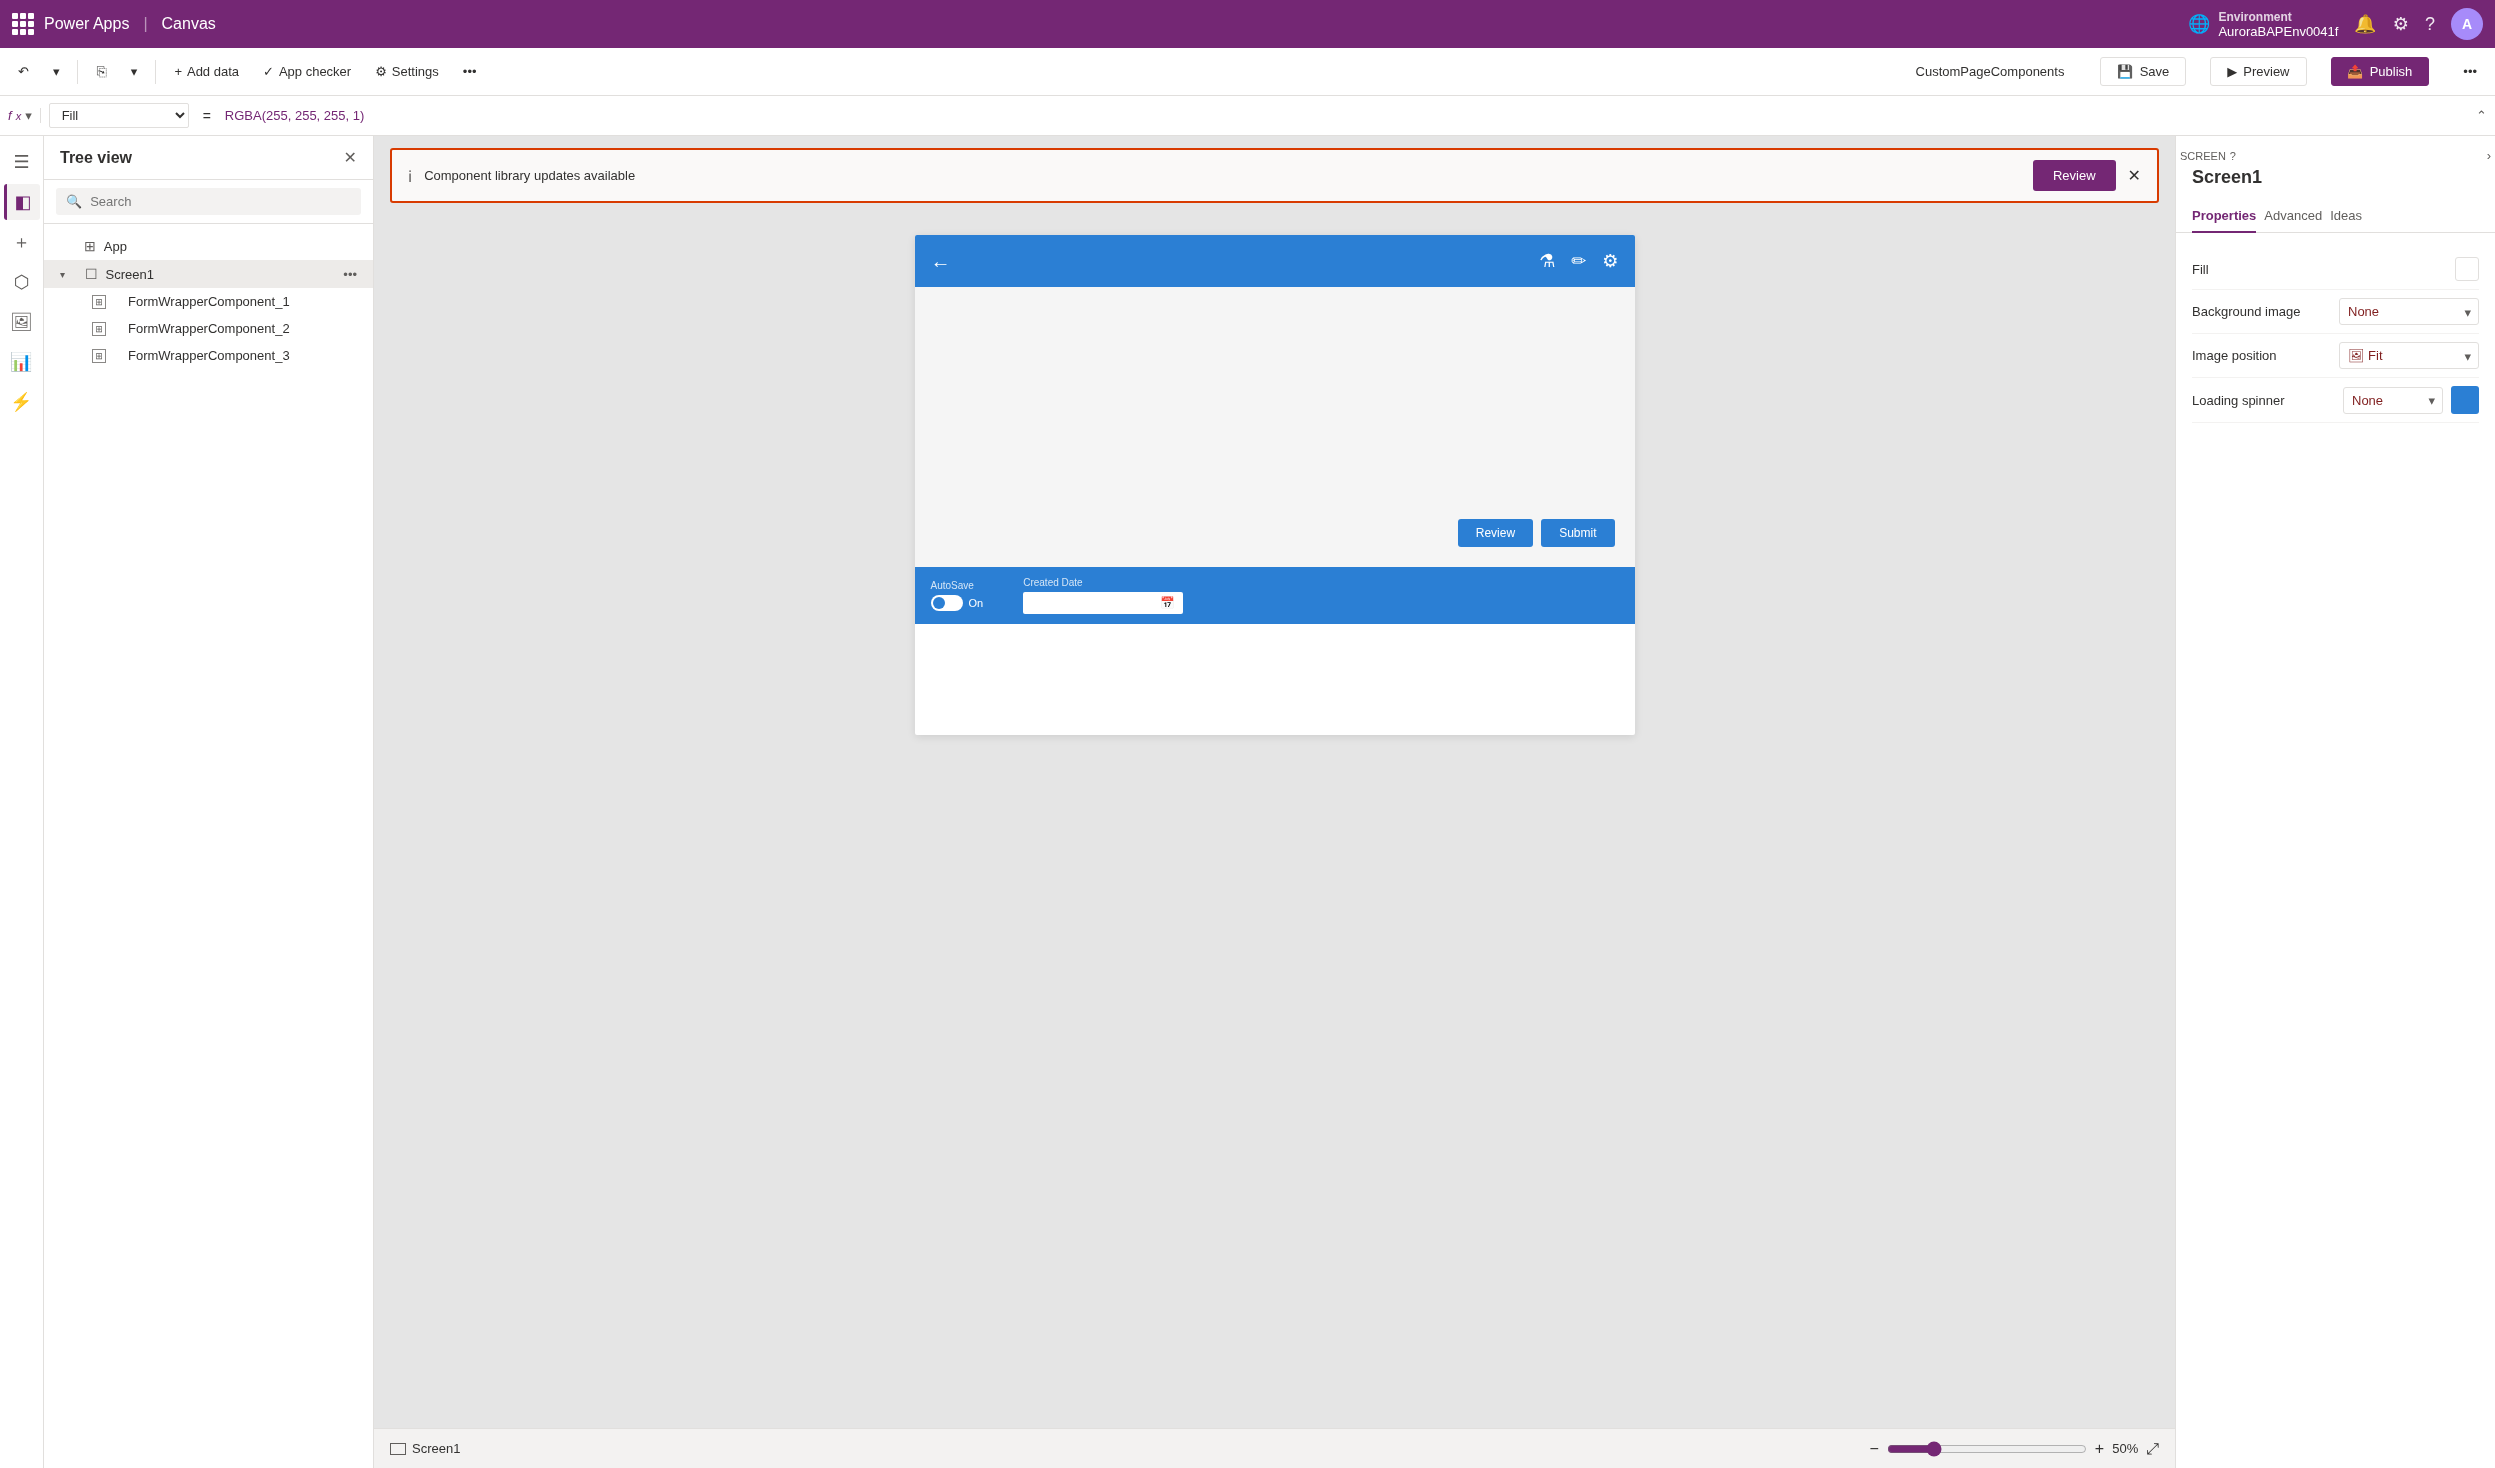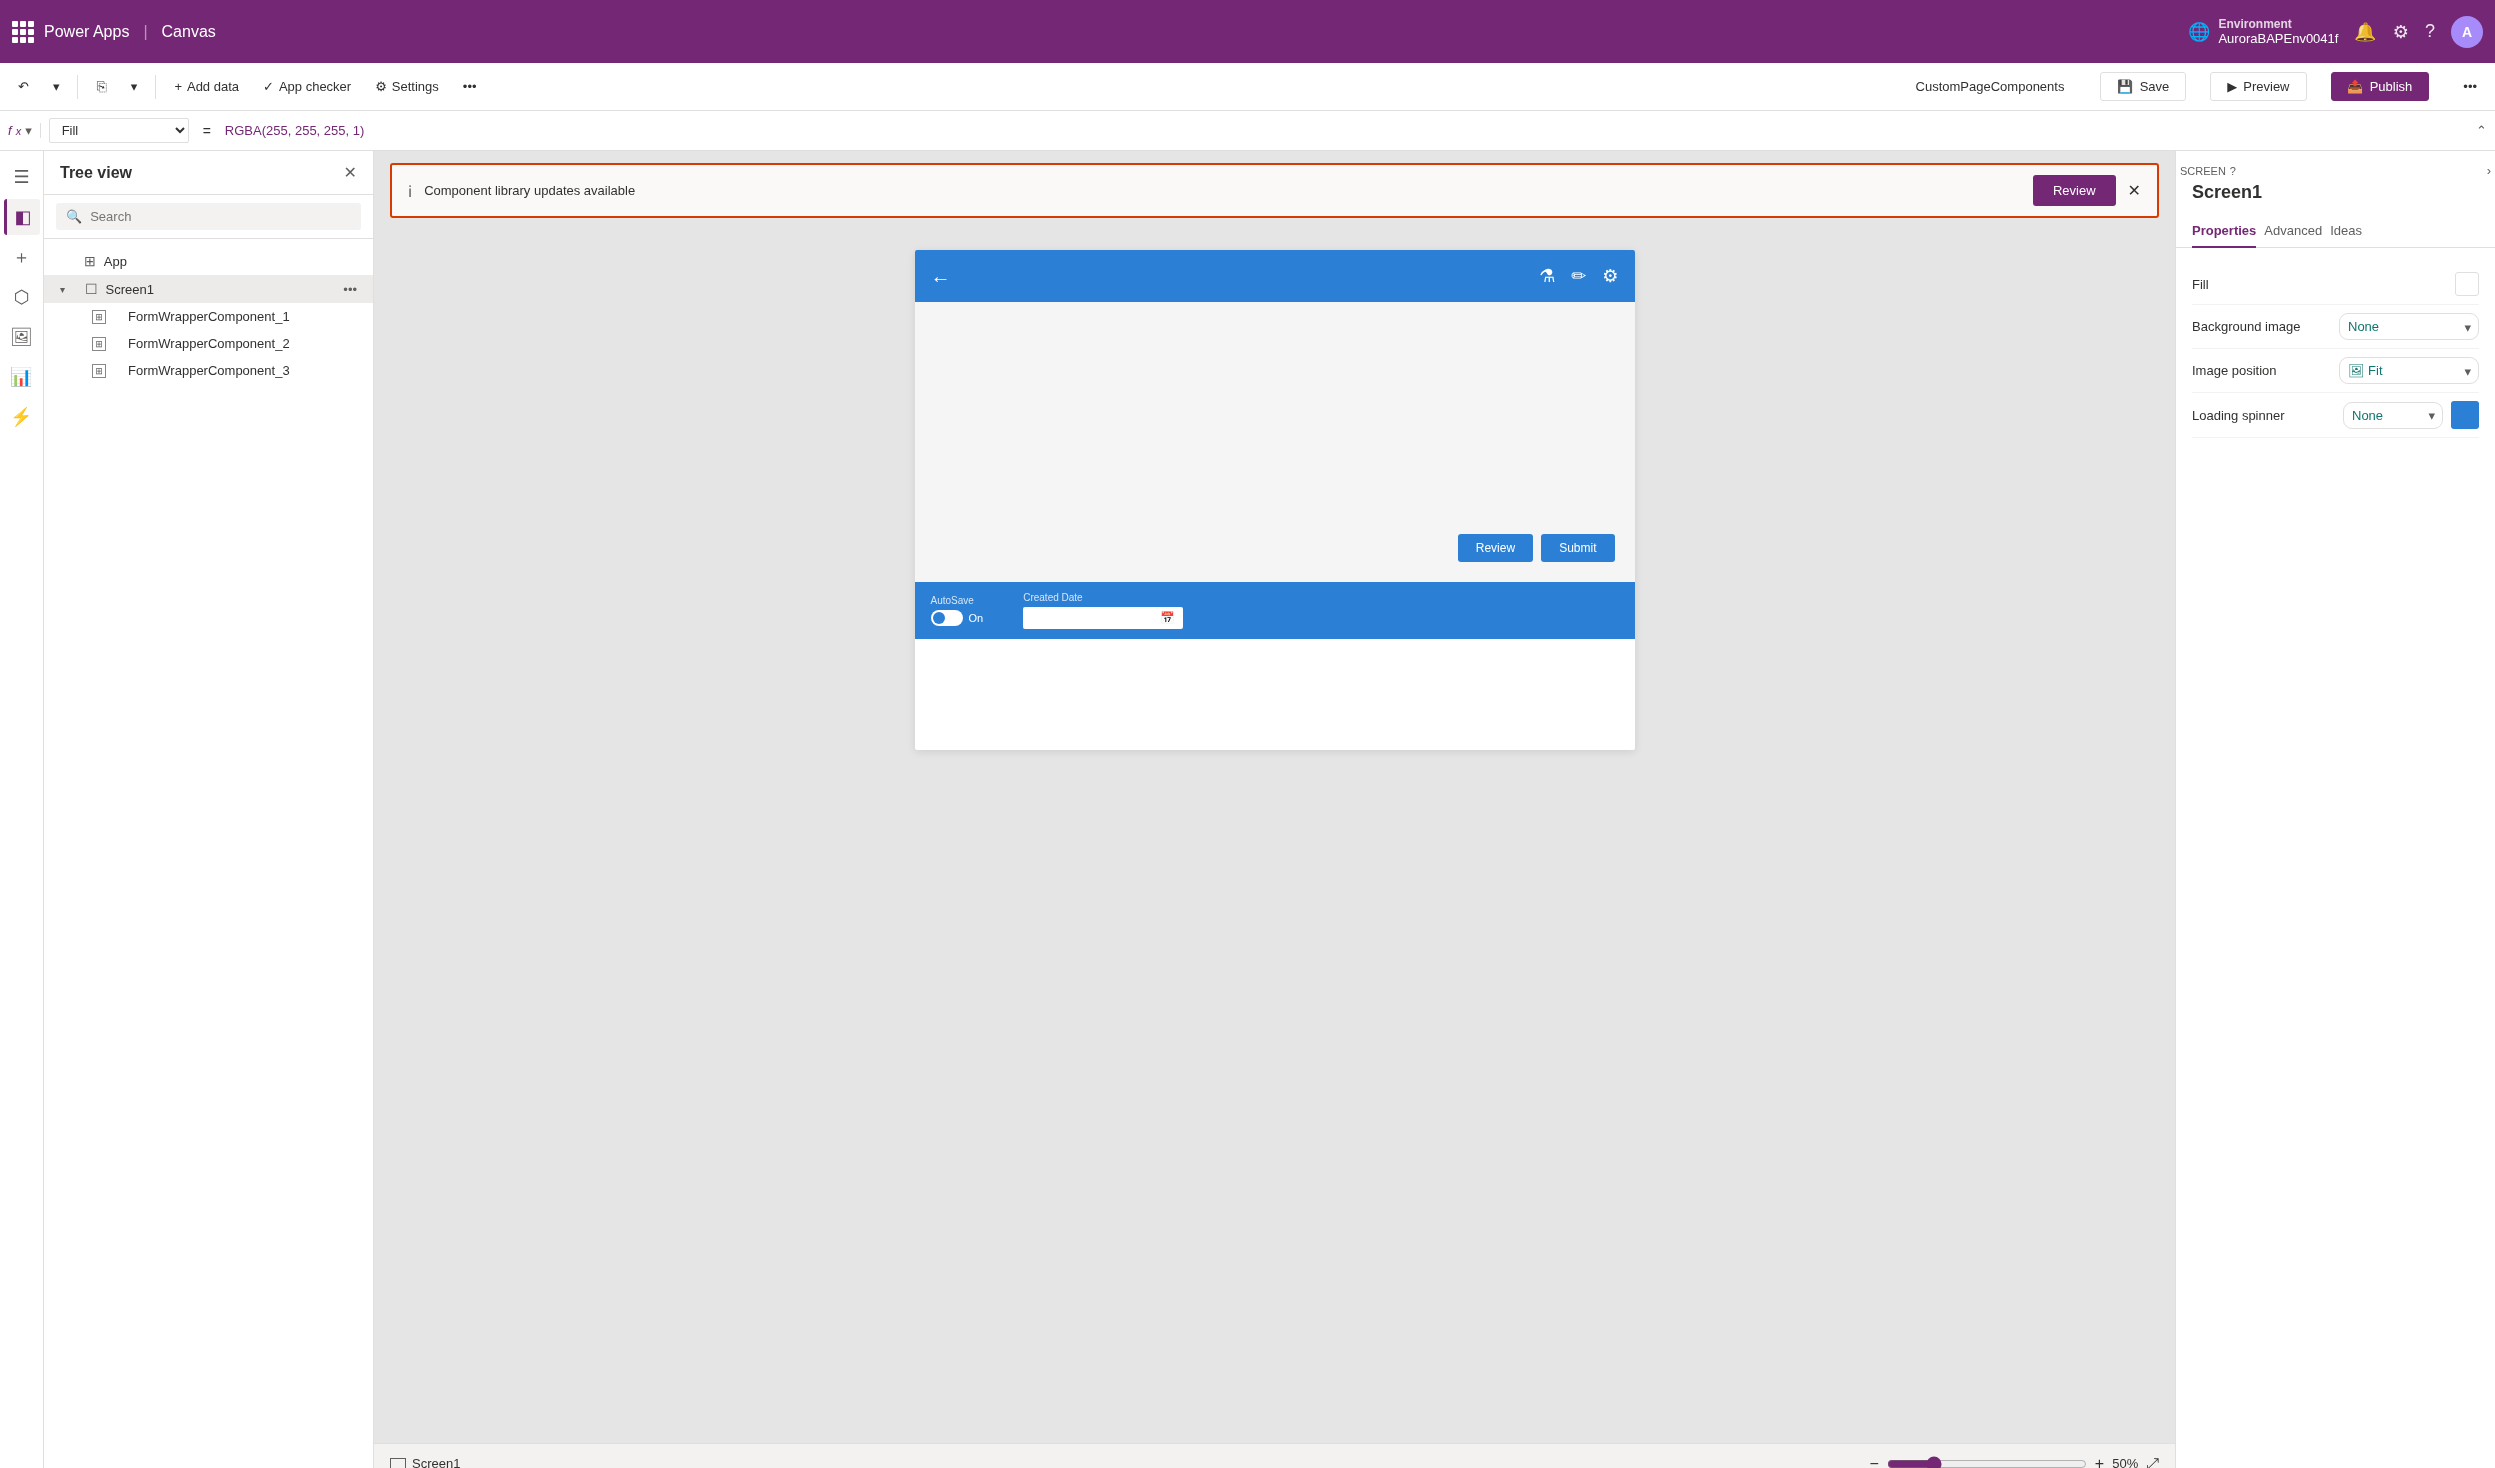--- a/index.html
+++ b/index.html
@@ -8,7 +8,7 @@
     
     .top-bar {
       background: #742774;
-      height: 63px;
+      height: 48px;
       display: flex;
       align-items: center;
       padding: 16px 12px;

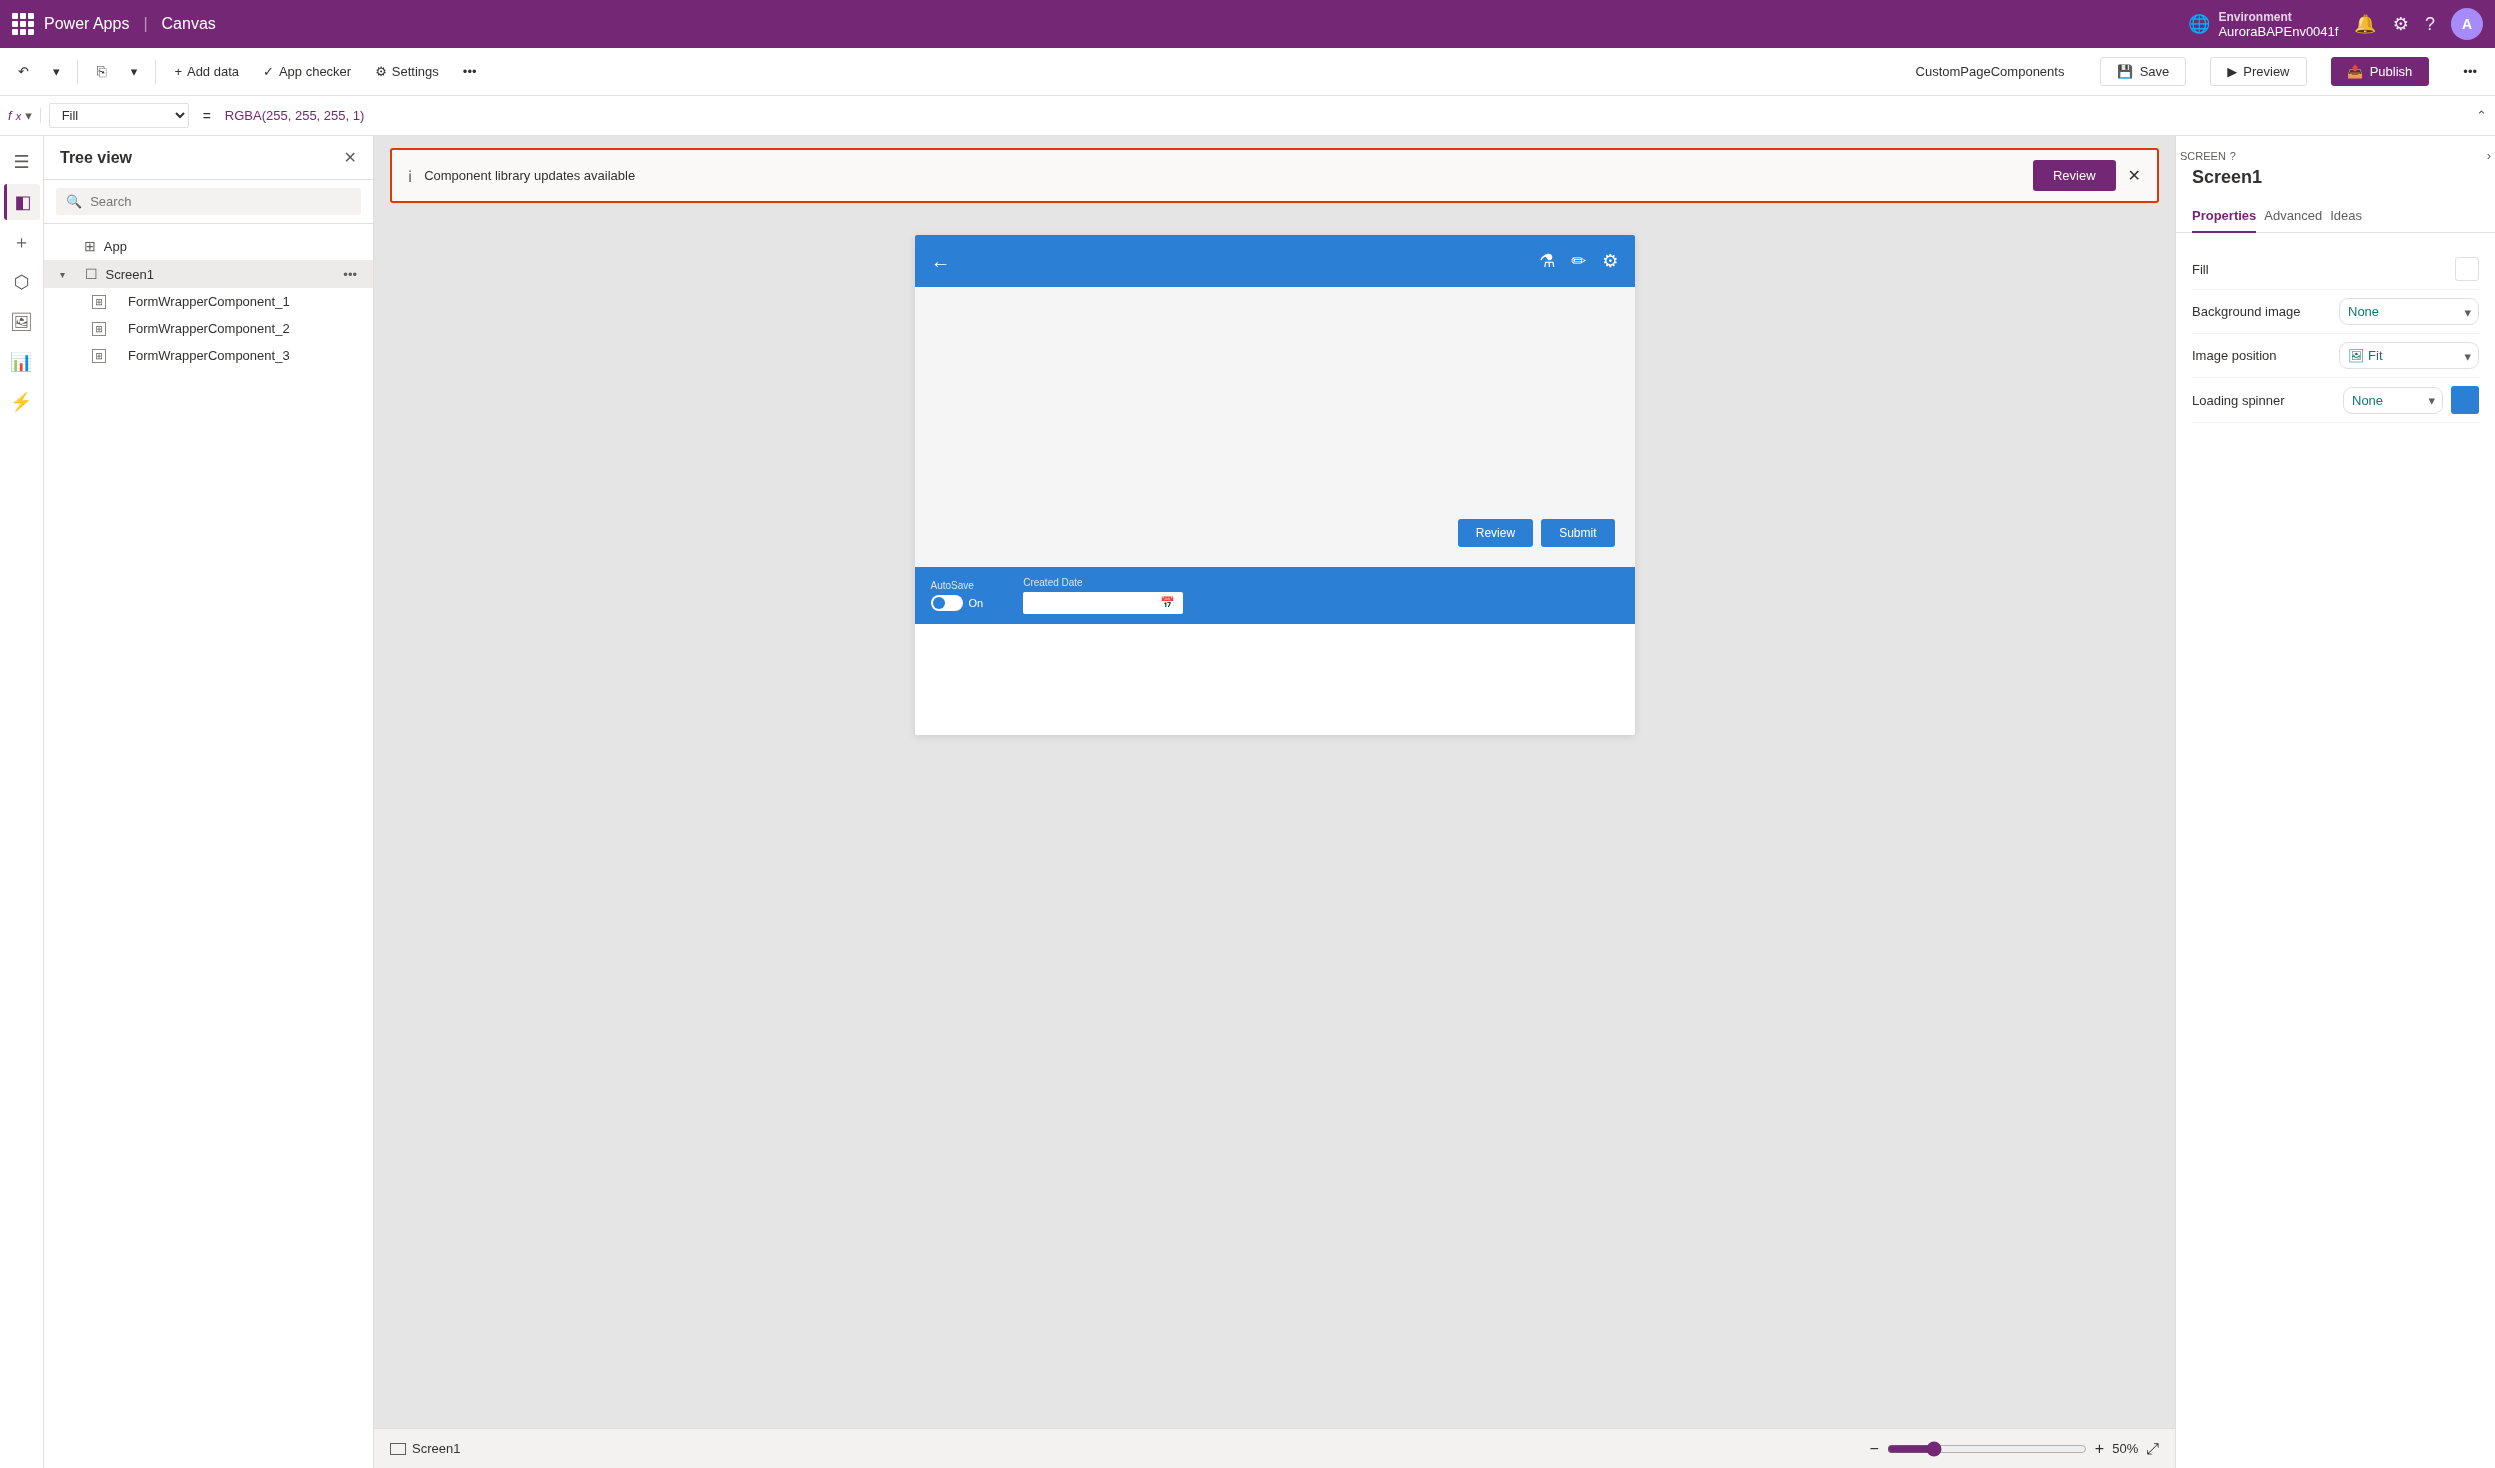--- a/index.html
+++ b/index.html
@@ -264,8 +264,8 @@
     .prop-value { display: flex; align-items: center; gap: 8px; }
     .color-swatch { width: 24px; height: 24px; border-radius: 3px; border: 1px solid #e1dfdd; cursor: pointer; }
     .dropdown-select {
-      border: 1px solid #e1dfdd; border-radius: 9px; padding: 5px 28px 5px 8px;
-      font-size: 13px; color: #0f766e; background: white; cursor: pointer;
+      border: 1px solid #e1dfdd; border-radius: 3px; padding: 5px 28px 5px 8px;
+      font-size: 13px; color: #7f1d1d; background: white; cursor: pointer;
       appearance: none; background-image: none; min-width: 140px;
     }
     .select-wrapper { position: relative; }

